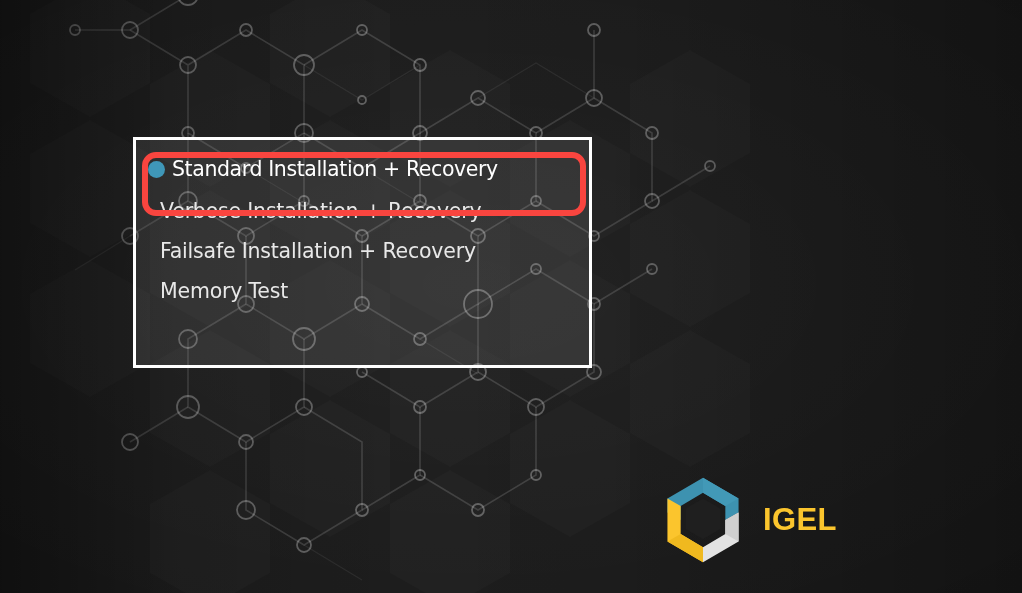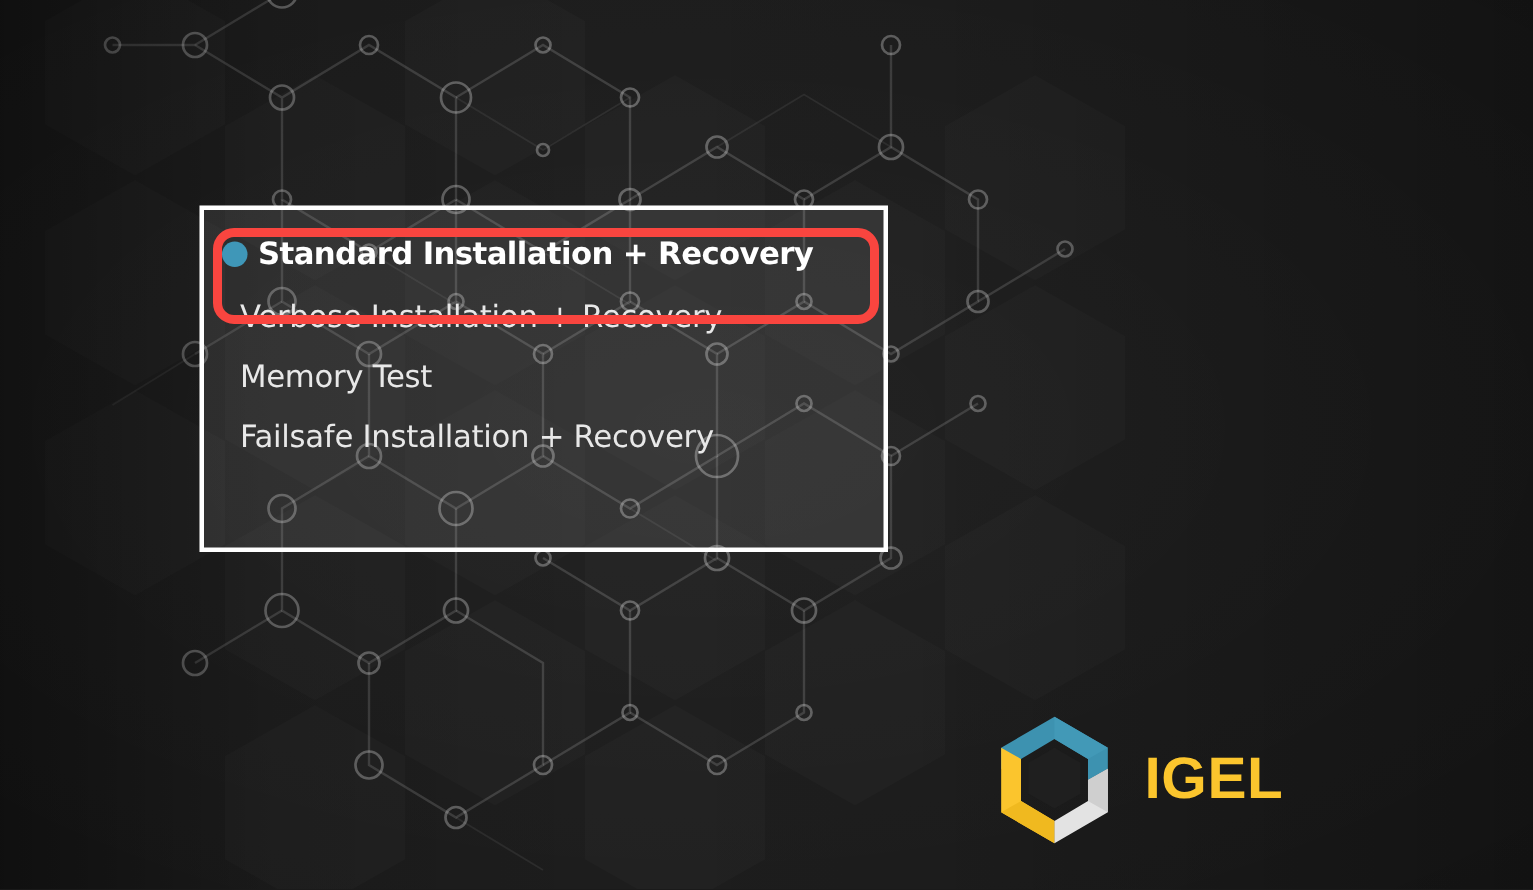--- a/index.html
+++ b/index.html
@@ -69,7 +69,7 @@
   .menu-item .label { line-height:1; }
 
   .menu-item.selected {
-    font-weight:bold;
+    font-weight:normal;
     color:#ffffff;
     padding-left:12px;
   }

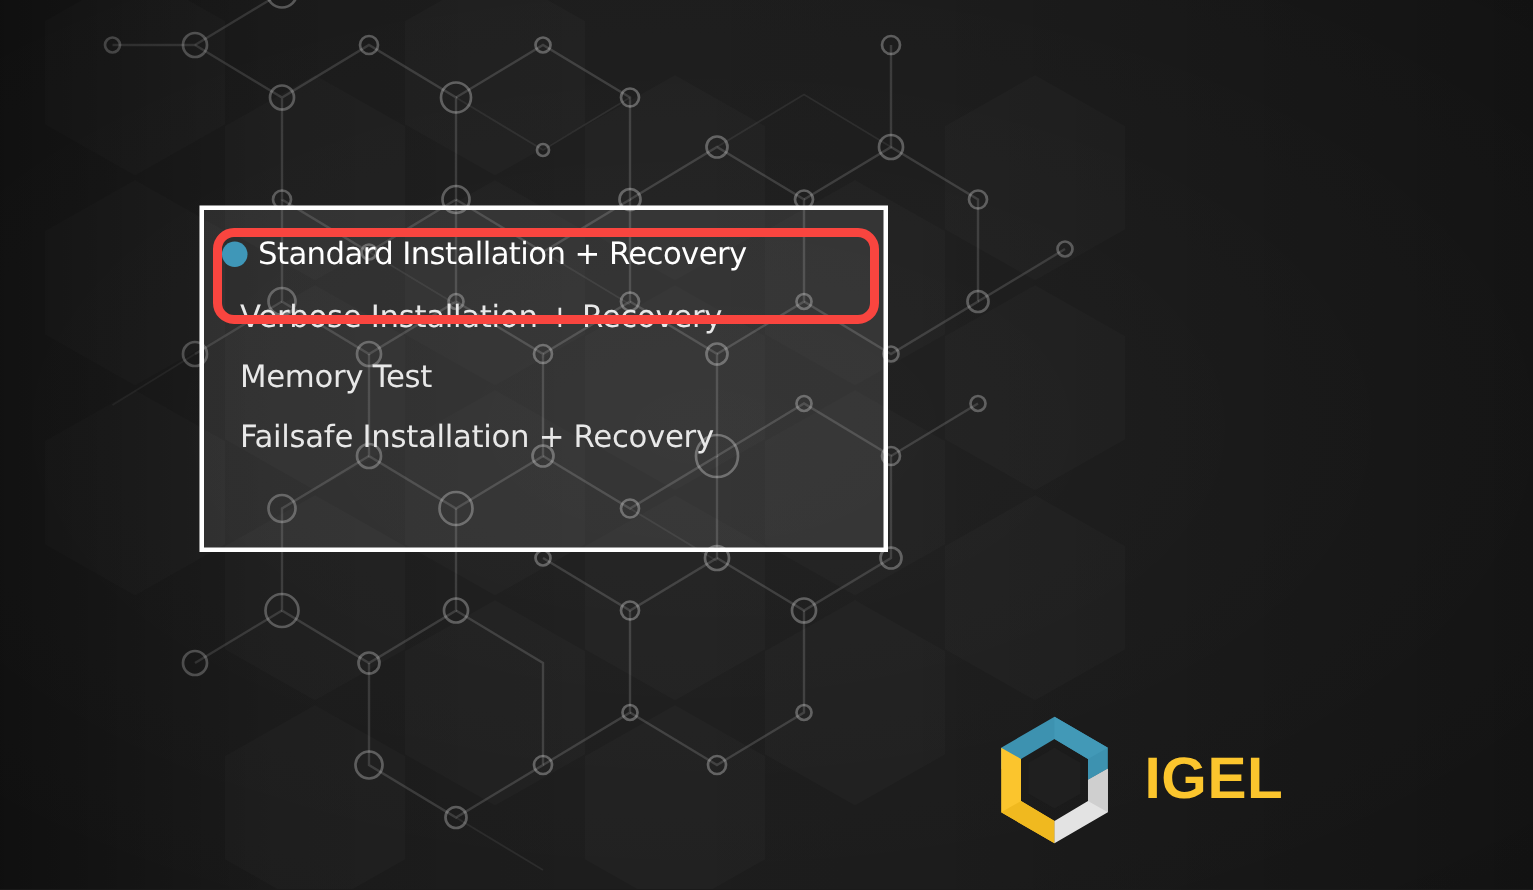--- a/index.html
+++ b/index.html
@@ -265,12 +265,12 @@
         <span class="label">Verbose Installation + Recovery</span>
       </div>
 
+      <div class="menu-item item-2">
+        <span class="label">Failsafe Installation + Recovery</span>
+      </div>
+
       <div class="menu-item item-3">
         <span class="label">Memory Test</span>
-      </div>
-
-      <div class="menu-item item-2">
-        <span class="label">Failsafe Installation + Recovery</span>
       </div>
 
     </div>

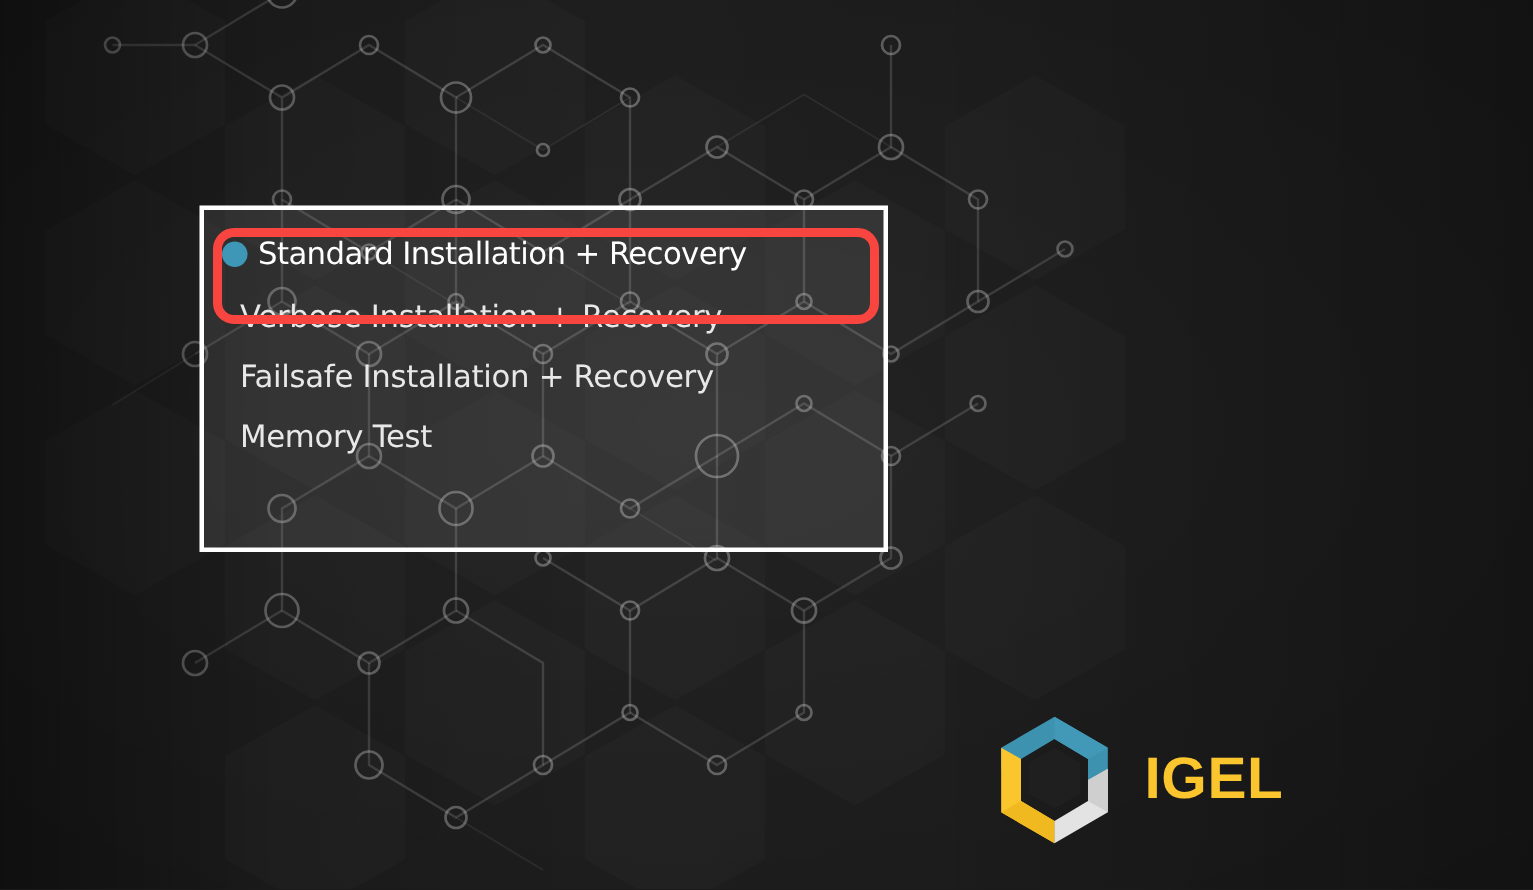--- a/index.html
+++ b/index.html
@@ -116,7 +116,7 @@
     color:#fbc52d;
     font-family:"Liberation Sans", sans-serif;
     font-weight:bold;
-    font-size:39px;
+    font-size:31px;
     line-height:36px;
     letter-spacing:0.4px;
   }

